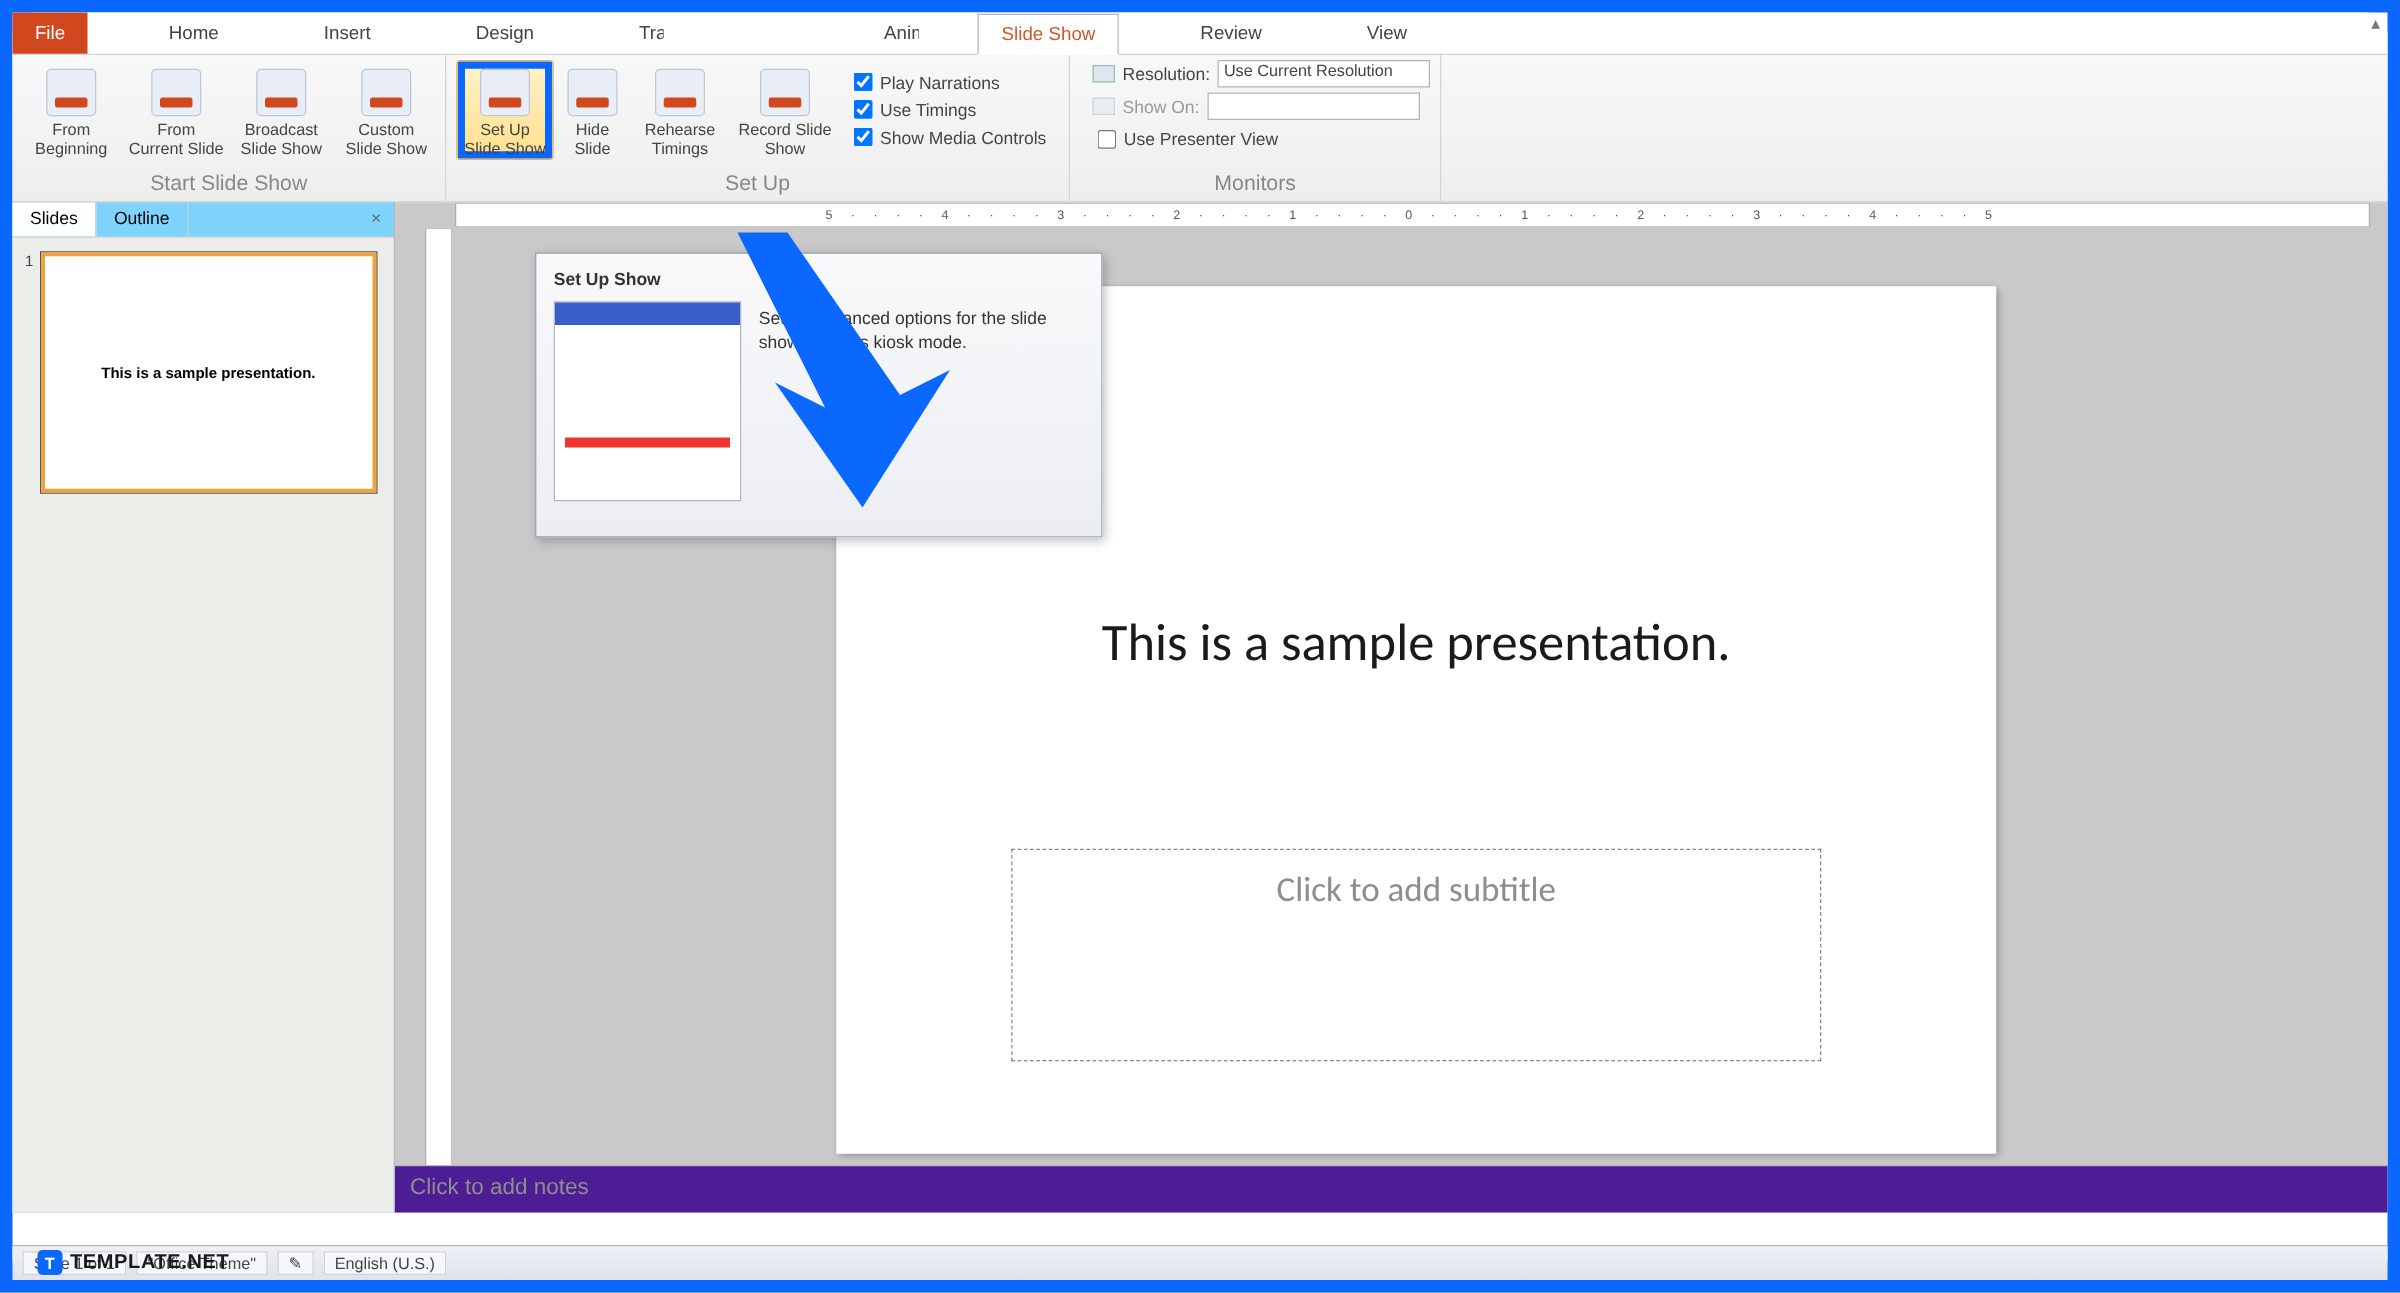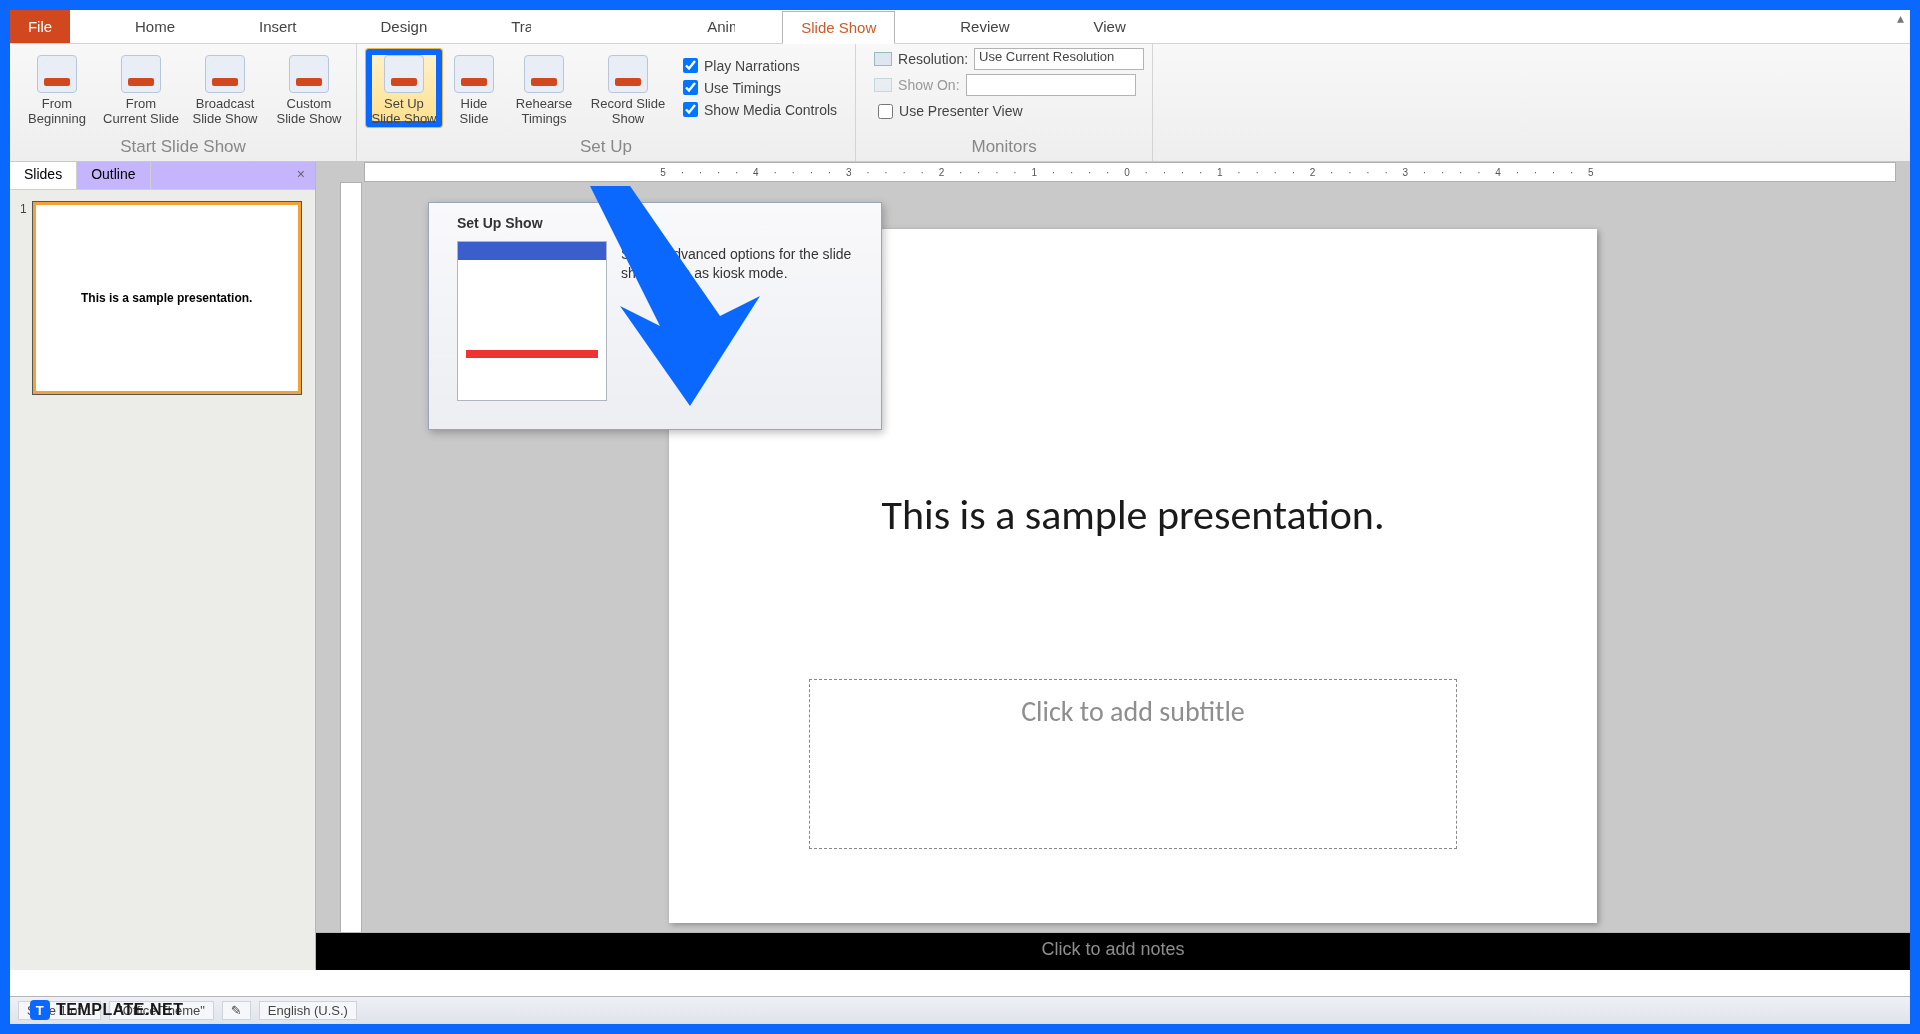--- a/index.html
+++ b/index.html
@@ -30,7 +30,7 @@
 
 
 .work { position:absolute; top:152px; bottom:54px; left:0; right:0; background:#c9c9c9; display:flex; }
-.slides-pane { width:306px; background:#c4b5fd; border-right:1px solid #b8b8b8; display:flex; flex-direction:column;justify-content:space-between; }
+.slides-pane { width:306px; background:#7dd3fc; border-right:1px solid #b8b8b8; display:flex; flex-direction:column;justify-content:space-between; }
 .pane-tabs { height:28px; display:flex; border-bottom:1px solid #cfcfcf; font-size:14px; }
 .p-tab { padding:4px 14px; border-right:1px solid #cfcfcf; }
 .p-tab.active { background:#fefefe; }

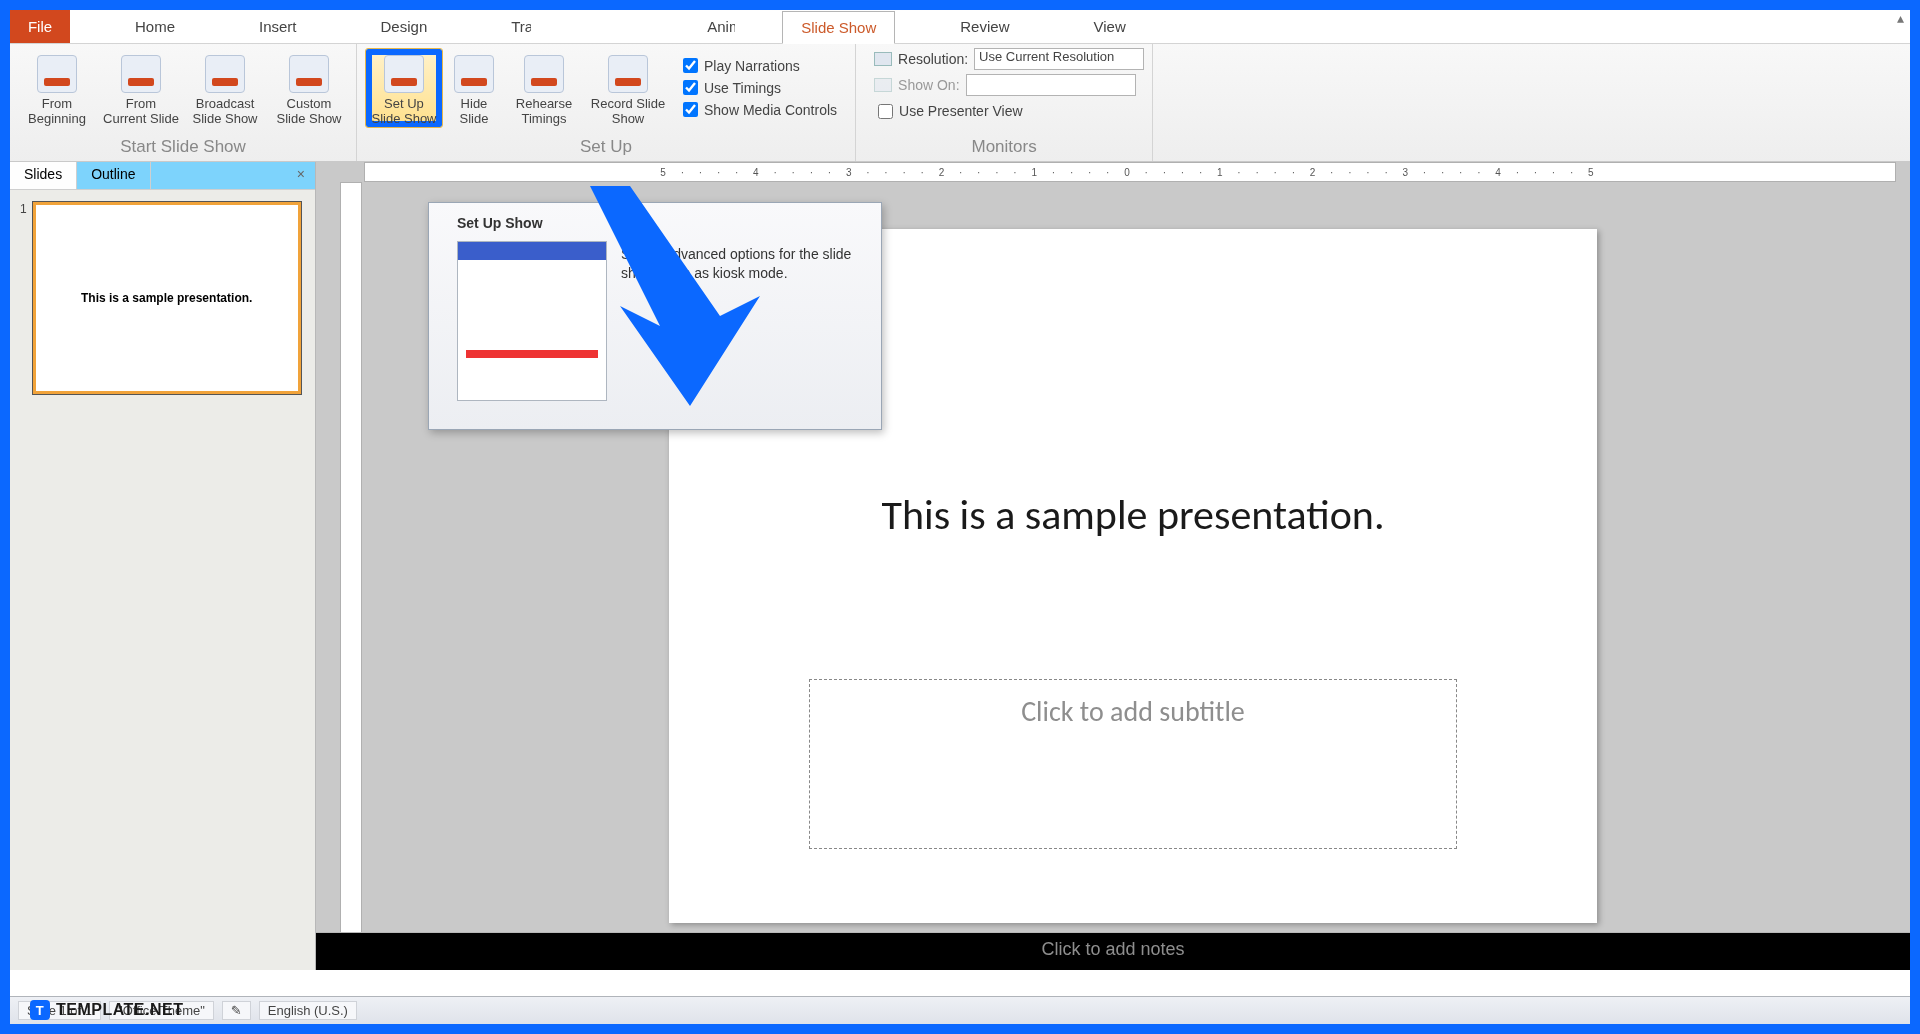--- a/index.html
+++ b/index.html
@@ -50,7 +50,7 @@
 .subtitle-box { position:absolute; left:140px; top:450px; right:140px; height:170px; border:1px dashed #888; display:flex; align-items:flex-start; justify-content:center; padding-top:14px; font-size:28px; color:#8e8e8e; font-family:Calibri,sans-serif; }
 
 
-.tooltip { position:absolute; top:192px; left:418px; width:454px; height:228px; background:linear-gradient(#f9f9fb,#eceef2); border:1px solid #9aa6b5; box-shadow:2px 3px 8px rgba(0,0,0,.25); padding:12px 28px; font-size:14px; color:#333; z-index:50; }
+.tooltip { position:absolute; top:192px; left:418px; width:454px; height:228px; background:linear-gradient(#f9f9fb,#eceef2); border:1px solid #9aa6b5; box-shadow:2px 3px 8px rgba(0,0,0,.25); padding:12px 14px; font-size:14px; color:#333; z-index:50; }
 .tooltip .tt-title { font-weight:bold; margin-bottom:10px; }
 .tooltip .tt-body { display:flex; gap:14px; }
 .tt-img { width:150px; height:160px; background:#fff; border:1px solid #aeb6c0; position:relative; }

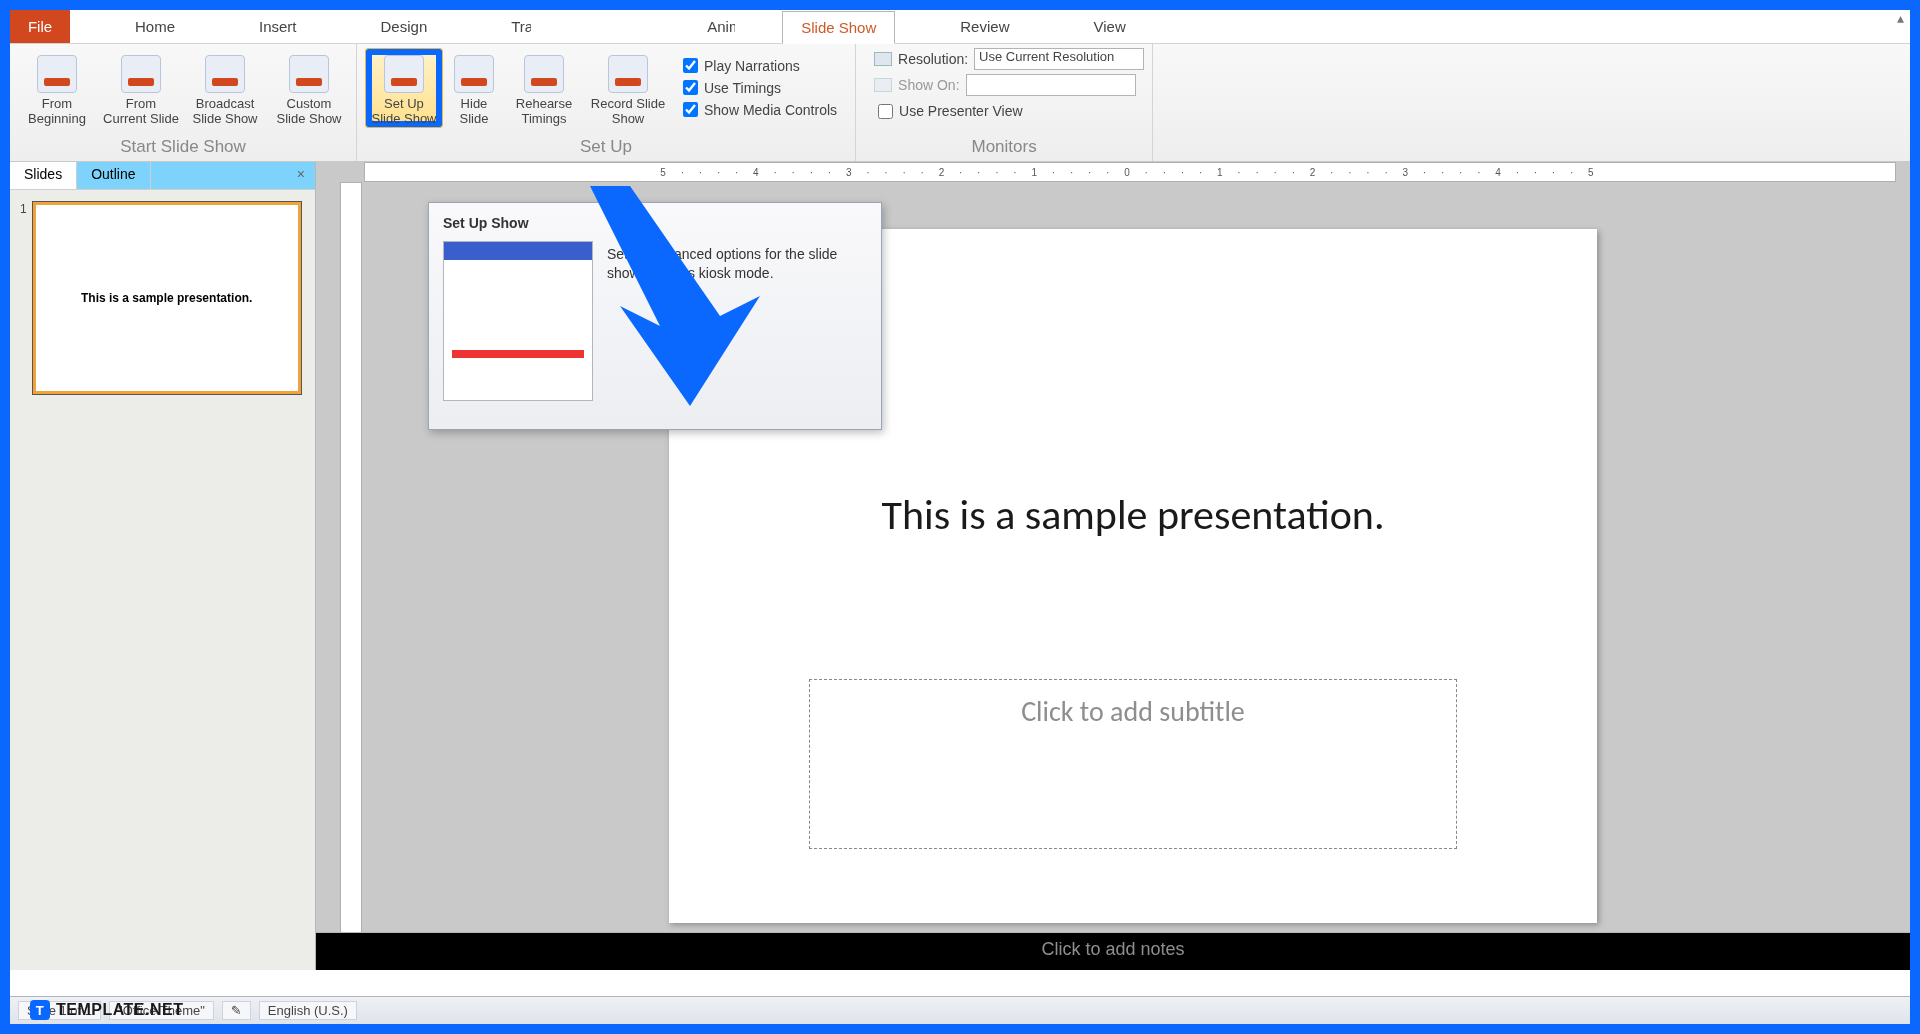--- a/index.html
+++ b/index.html
@@ -63,7 +63,7 @@
 .arrow svg { width:100%; height:100%; }
 
 
-.notes { position:absolute; left:306px; right:0; bottom:54px; height:38px; background:#000000; border-top:1px solid #b8b8b8; padding:6px 12px; font-size:18px; color:#8e8e8e;text-align:center; }
+.notes { position:absolute; left:306px; right:0; bottom:54px; height:38px; background:#4c1d95; border-top:1px solid #b8b8b8; padding:6px 12px; font-size:18px; color:#8e8e8e; }
 
 
 .status { position:absolute; bottom:0; left:0; right:0; height:28px; background:linear-gradient(#eef0f5,#dfe3ea); border-top:1px solid #b0b4ba; display:flex; align-items:center; font-size:13px; color:#444; padding:0 8px; gap:8px; }

